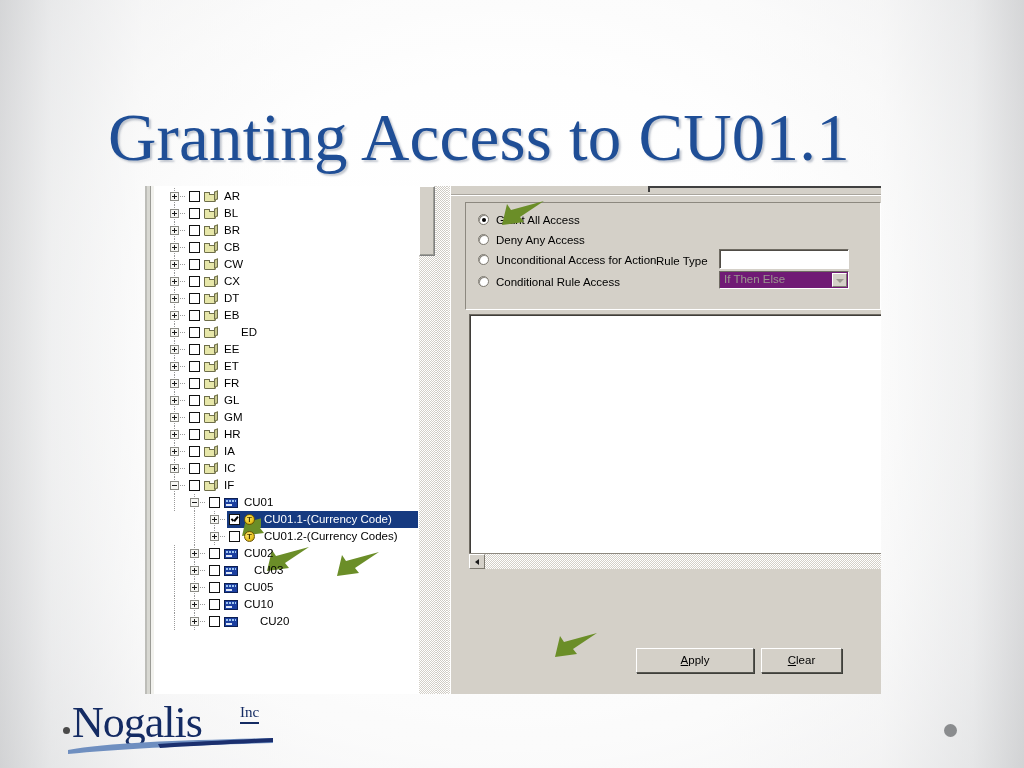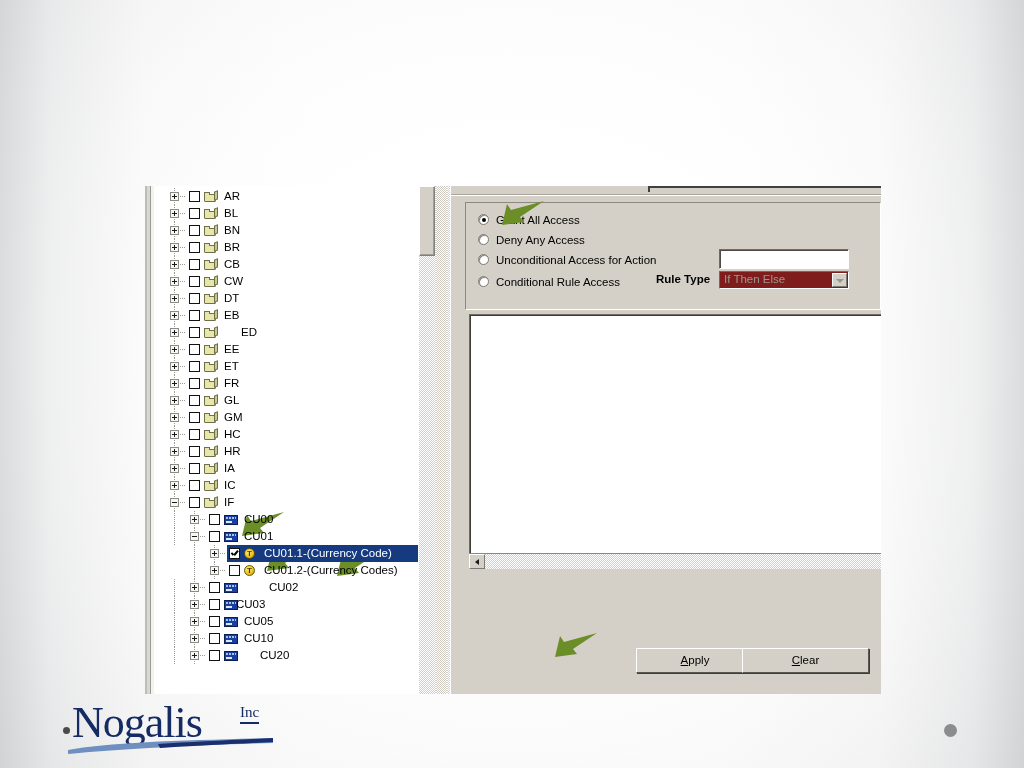--- a/index.html
+++ b/index.html
@@ -304,6 +304,7 @@
 
 <div id="slide">
 
+  <div id="title">Granting Access to CU01.1</div>
 
   <div id="shot">
 

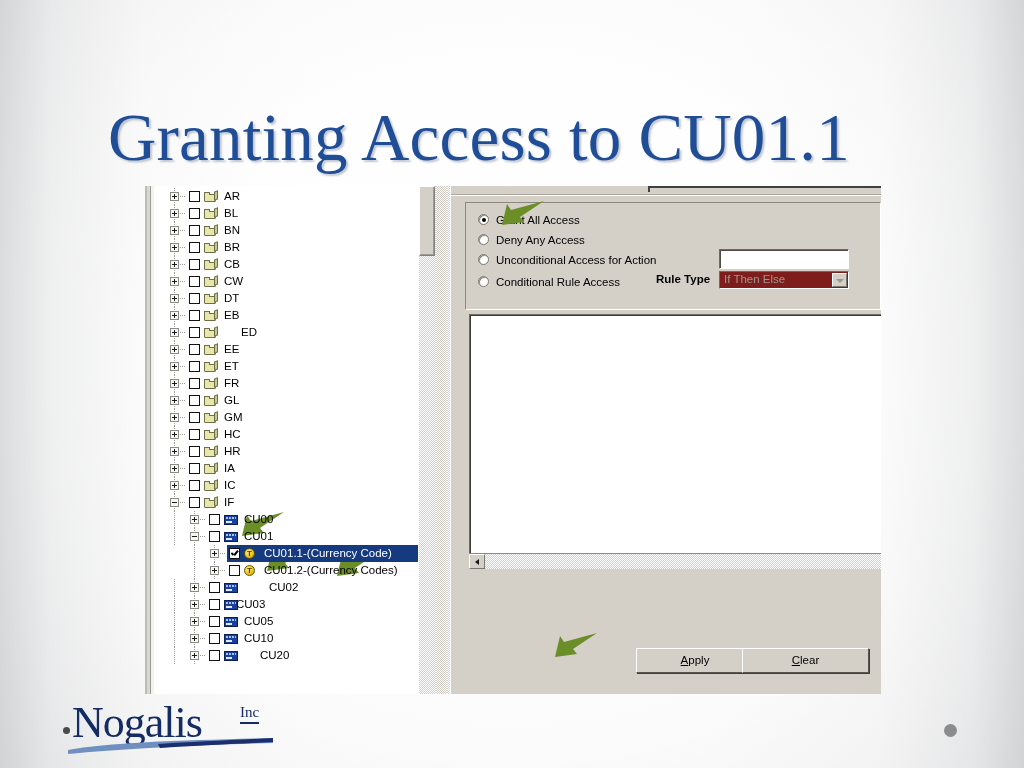--- a/index.html
+++ b/index.html
@@ -335,17 +335,6 @@
               <u></u>
             </span>
             <span class="lbl" style="left: 62px;">BL</span>
-          </div>
-          <div class="row">
-            <span class="spine" style="left: 15px;"></span>
-            <span class="dash" style="left: 21px; width: 6px;"></span>
-            <span class="expander plus" style="left: 11px;"></span>
-            <span class="cbox" style="left: 30px;"></span>
-            <span class="ico-folder" style="left: 45px;">
-              <i></i>
-              <u></u>
-            </span>
-            <span class="lbl" style="left: 62px;">BN</span>
           </div>
           <div class="row">
             <span class="spine" style="left: 15px;"></span>

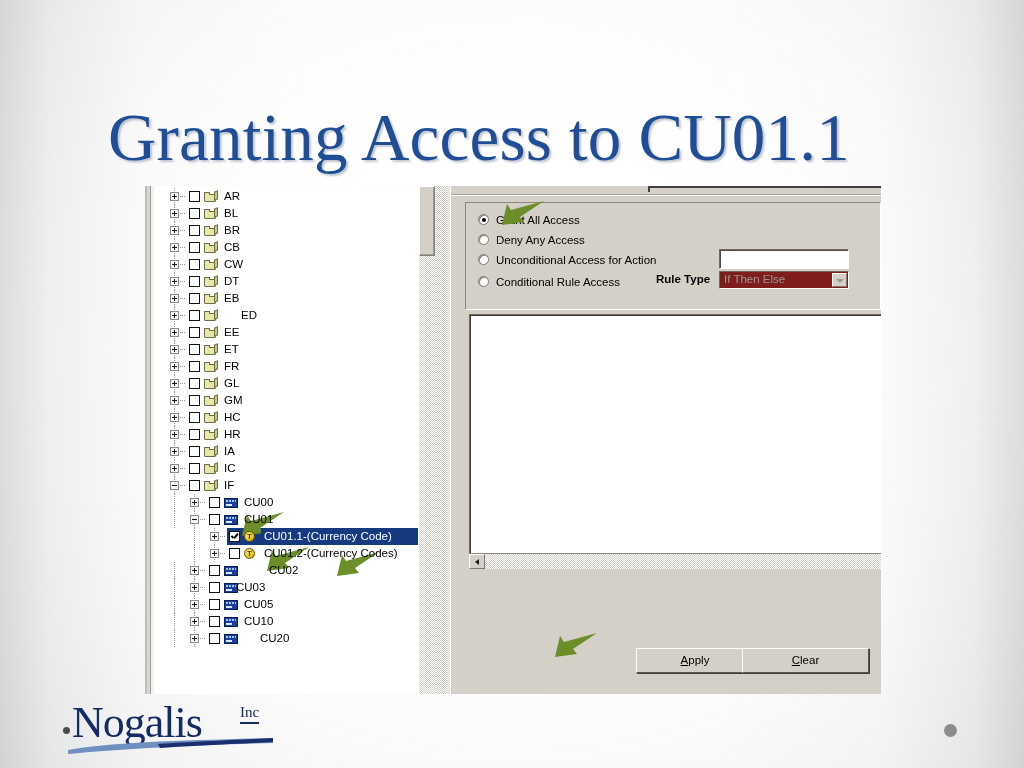--- a/index.html
+++ b/index.html
@@ -212,7 +212,7 @@
     box-shadow:inset 1px 1px 0 #4f4c46;
   }
   .rtlabel{
-    position:absolute;left:190px;top:70px;font-size:11.5px;font-weight:bold;color:#000;
+    position:absolute;left:190px;top:52px;font-size:11.5px;font-weight:normal;color:#000;
   }
   .combo{
     position:absolute;left:253px;top:68px;width:130px;height:18px;

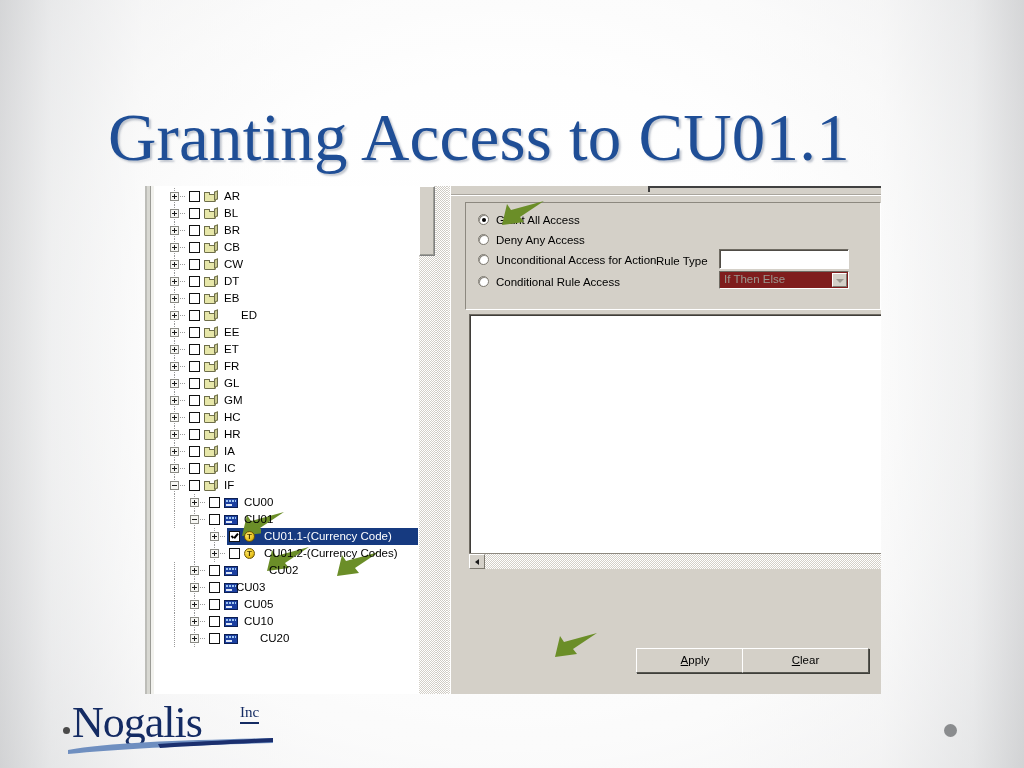--- a/index.html
+++ b/index.html
@@ -368,6 +368,17 @@
               <u></u>
             </span>
             <span class="lbl" style="left: 62px;">CW</span>
+          </div>
+          <div class="row">
+            <span class="spine" style="left: 15px;"></span>
+            <span class="dash" style="left: 21px; width: 6px;"></span>
+            <span class="expander plus" style="left: 11px;"></span>
+            <span class="cbox" style="left: 30px;"></span>
+            <span class="ico-folder" style="left: 45px;">
+              <i></i>
+              <u></u>
+            </span>
+            <span class="lbl" style="left: 62px;">CX</span>
           </div>
           <div class="row">
             <span class="spine" style="left: 15px;"></span>

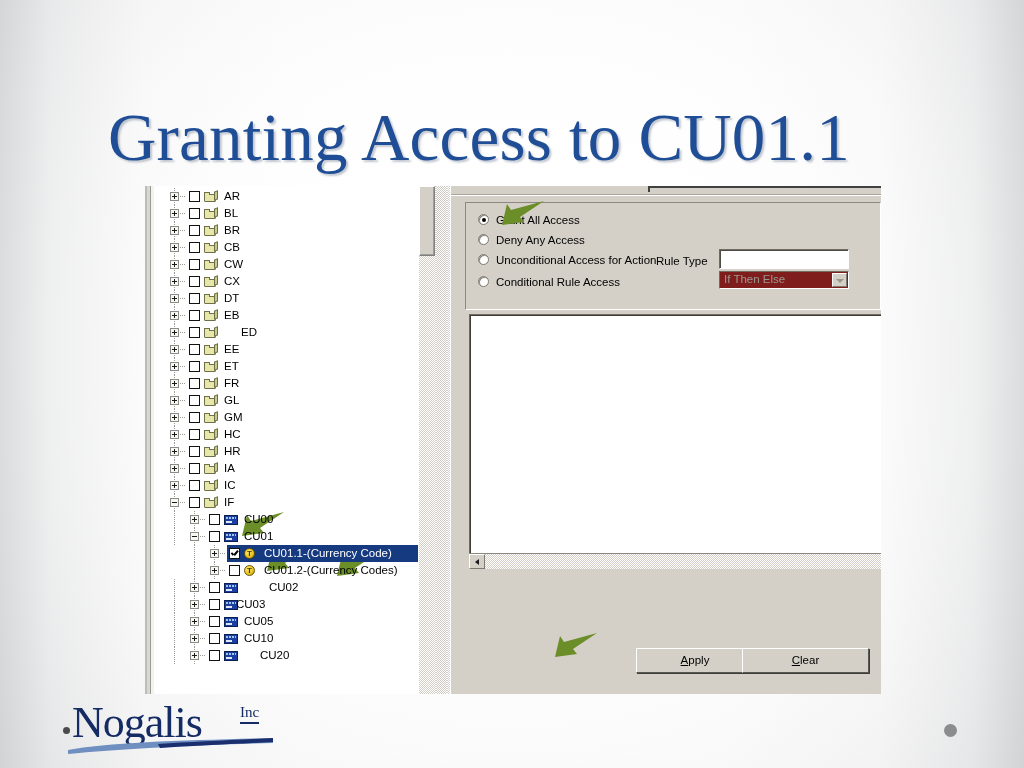--- a/index.html
+++ b/index.html
@@ -216,7 +216,7 @@
   }
   .combo{
     position:absolute;left:253px;top:68px;width:130px;height:18px;
-    background:#7f1d1d;
+    background:#701a75;
     border:1px solid #6f6b63;border-right-color:#ffffff;border-bottom-color:#ffffff;
     box-sizing:border-box;
   }

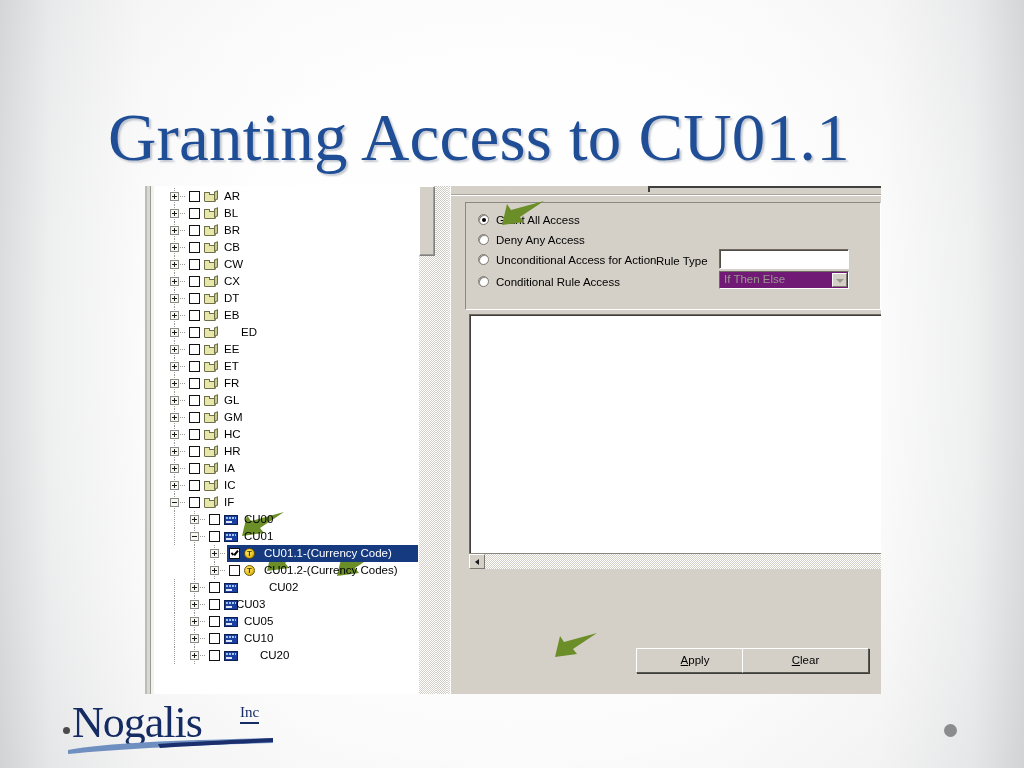--- a/index.html
+++ b/index.html
@@ -467,17 +467,6 @@
               <u></u>
             </span>
             <span class="lbl" style="left: 62px;">GM</span>
-          </div>
-          <div class="row">
-            <span class="spine" style="left: 15px;"></span>
-            <span class="dash" style="left: 21px; width: 6px;"></span>
-            <span class="expander plus" style="left: 11px;"></span>
-            <span class="cbox" style="left: 30px;"></span>
-            <span class="ico-folder" style="left: 45px;">
-              <i></i>
-              <u></u>
-            </span>
-            <span class="lbl" style="left: 62px;">HC</span>
           </div>
           <div class="row">
             <span class="spine" style="left: 15px;"></span>

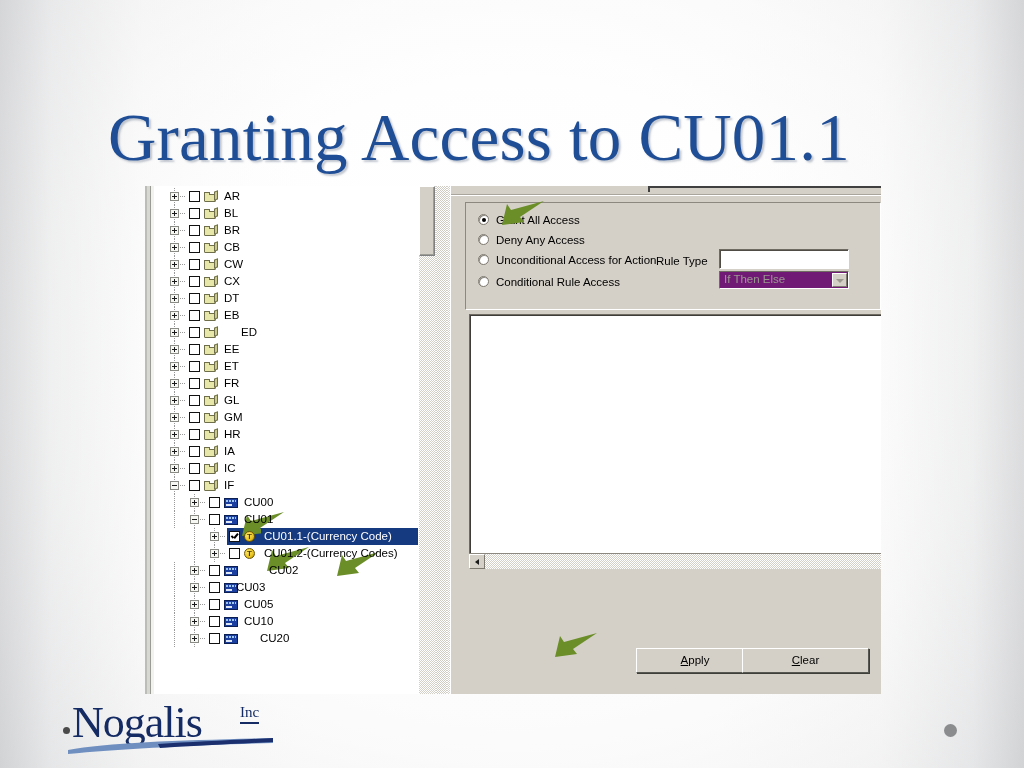--- a/index.html
+++ b/index.html
@@ -511,15 +511,6 @@
               <u></u>
             </span>
             <span class="lbl" style="left: 62px;">IF</span>
-          </div>
-          <div class="row">
-            <span class="spine" style="left: 35px;"></span>
-            <span class="dash" style="left: 41px; width: 6px;"></span>
-            <span class="spine" style="left: 15px;"></span>
-            <span class="expander plus" style="left: 31px;"></span>
-            <span class="cbox" style="left: 50px;"></span>
-            <span class="ico-form" style="left: 65px;"></span>
-            <span class="lbl" style="left: 82px;">CU00</span>
           </div>
           <div class="row">
             <span class="spine" style="left: 35px;"></span>

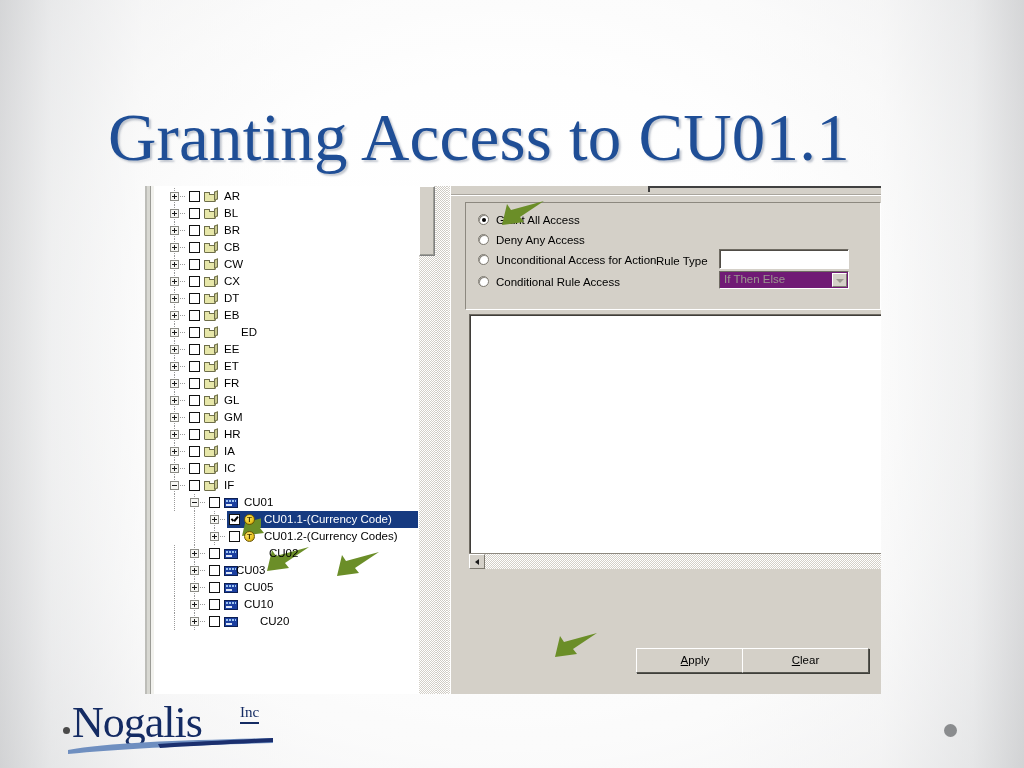--- a/index.html
+++ b/index.html
@@ -547,7 +547,7 @@
             <span class="expander plus" style="left: 31px;"></span>
             <span class="cbox" style="left: 50px;"></span>
             <span class="ico-form" style="left: 65px;"></span>
-            <span class="lbl" style="left: 82px; margin-left: 25px;">CU02</span>
+            <span class="lbl" style="left: 82px;">CU02</span>
           </div>
           <div class="row">
             <span class="spine" style="left: 35px;"></span>

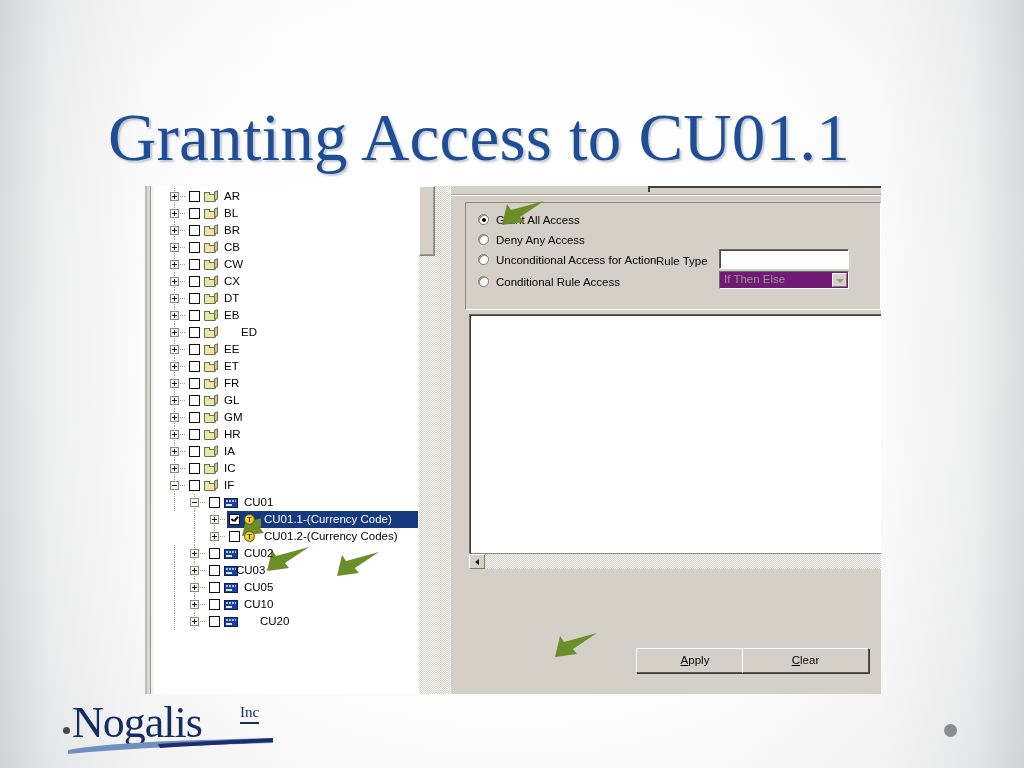--- a/index.html
+++ b/index.html
@@ -556,7 +556,7 @@
             <span class="expander plus" style="left: 31px;"></span>
             <span class="cbox" style="left: 50px;"></span>
             <span class="ico-form" style="left: 65px;"></span>
-            <span class="lbl" style="left: 74px;">CU03</span>
+            <span class="lbl" style="left: 92px;">CU03</span>
           </div>
           <div class="row">
             <span class="spine" style="left: 35px;"></span>

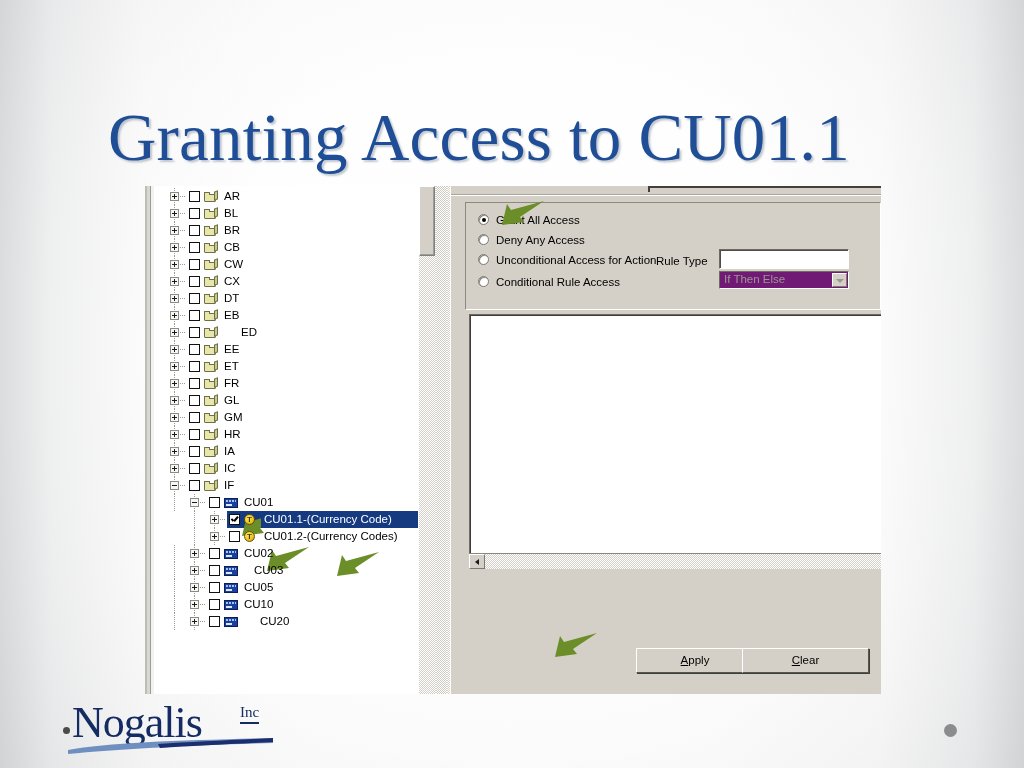--- a/index.html
+++ b/index.html
@@ -267,7 +267,7 @@
   }
   .btn .u{text-decoration:underline;}
   #btn-apply{left:185px;width:118px;}
-  #btn-clear{left:291px;width:127px;}
+  #btn-clear{left:310px;width:81px;}
 
   
   .arrow{position:absolute;width:46px;height:30px;pointer-events:none;}

